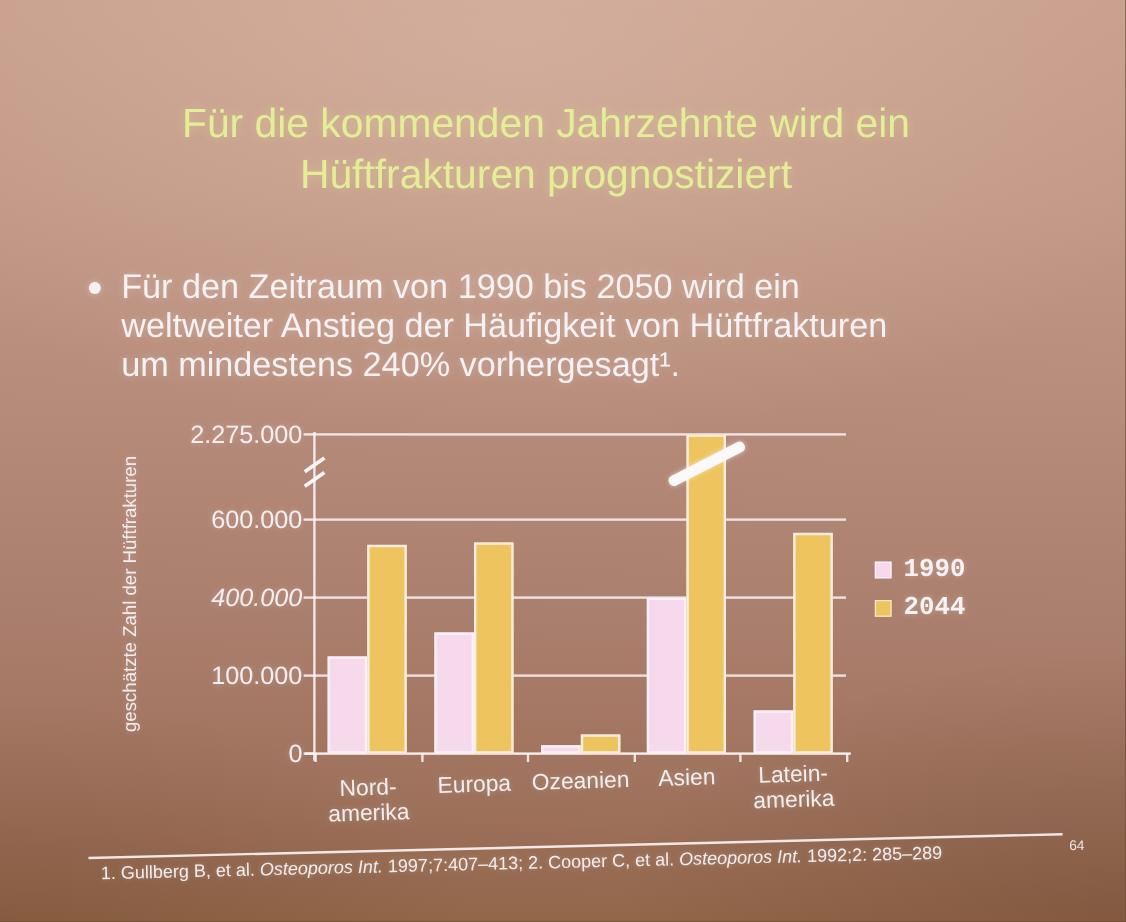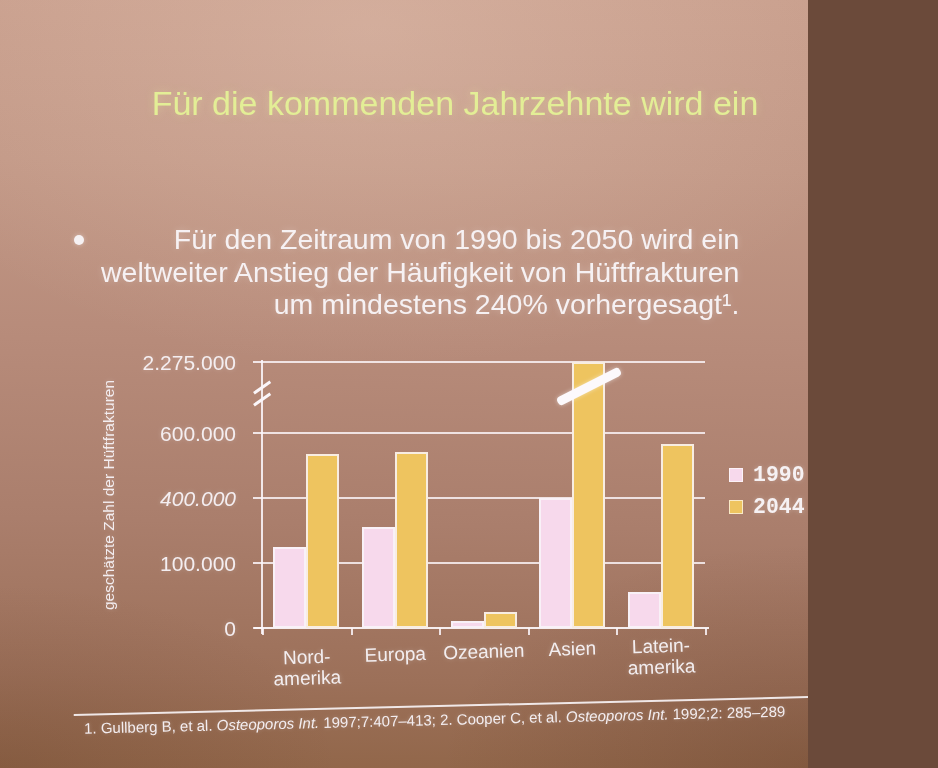--- a/index.html
+++ b/index.html
@@ -4,7 +4,7 @@
 <style>
   html,body{margin:0;padding:0;background:#6b4a3a;}
   .stage{
-    position:relative;width:808px;height:768px;overflow:hidden;
+    position:relative;width:938px;height:768px;overflow:hidden;
     font-family:"Liberation Sans","DejaVu Sans",sans-serif;
     background:
       radial-gradient(120% 80% at 46% 4%, rgba(240,212,196,0.30) 0%, rgba(240,212,196,0) 55%),

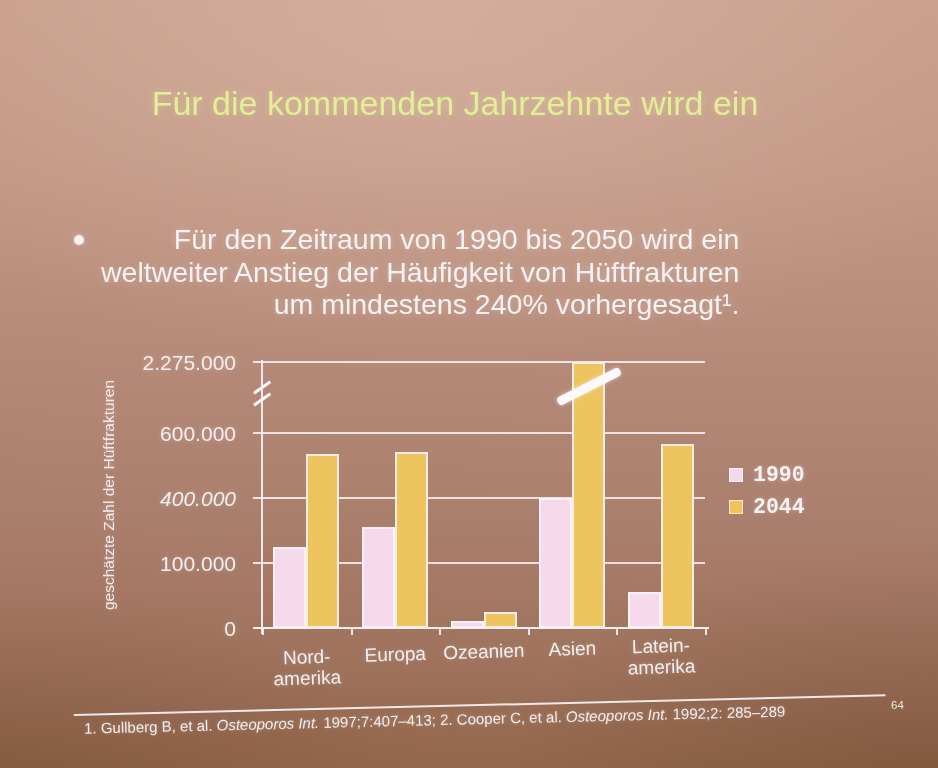--- a/index.html
+++ b/index.html
@@ -67,6 +67,7 @@
 
   <div class="title">
     <div>Für die kommenden Jahrzehnte wird ein</div>
+    <div>Hüftfrakturen prognostiziert</div>
   </div>
 
   <div class="bullet-row">

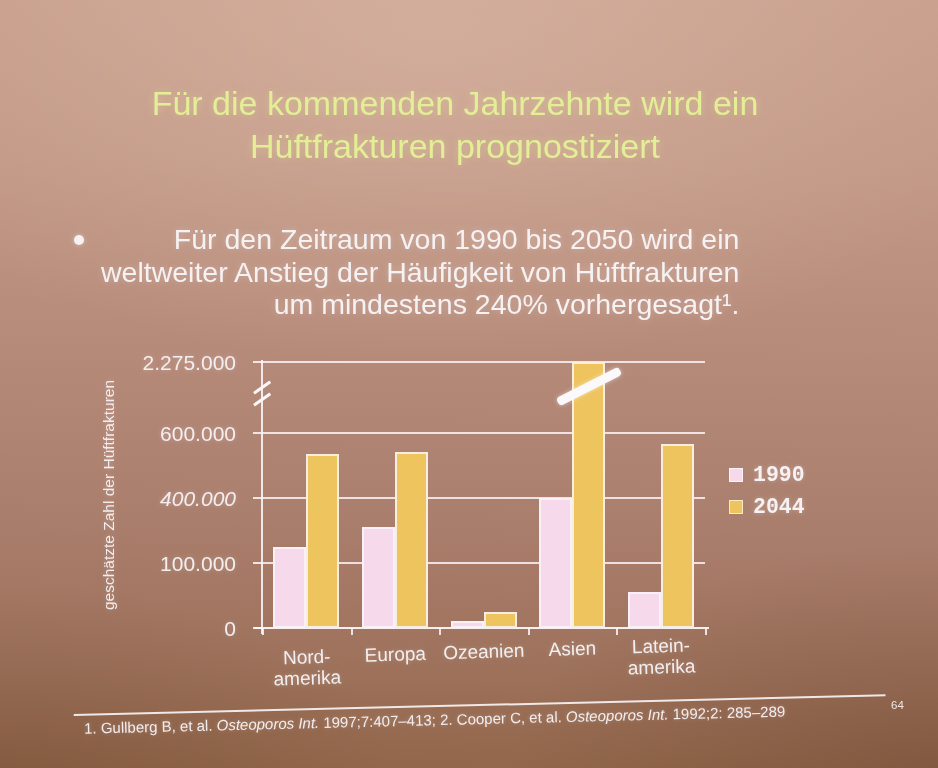--- a/index.html
+++ b/index.html
@@ -21,7 +21,7 @@
   .bullet-dot{width:10px;height:10px;border-radius:50%;background:#f6f1f3;margin:12px 0 0 4px;flex:none;
     box-shadow:0 0 5px rgba(255,255,255,0.4);}
   .bullet-text{margin-left:17px;font-size:28.5px;line-height:32.5px;color:#f6f1f3;
-    text-shadow:0 0 7px rgba(255,255,255,0.25);text-align:right;}
+    text-shadow:0 0 7px rgba(255,255,255,0.25);}
   .chart-title{
     position:absolute;left:93px;top:329px;width:700px;
     font-size:22.5px;font-weight:bold;color:#e8f08d;letter-spacing:0.2px;

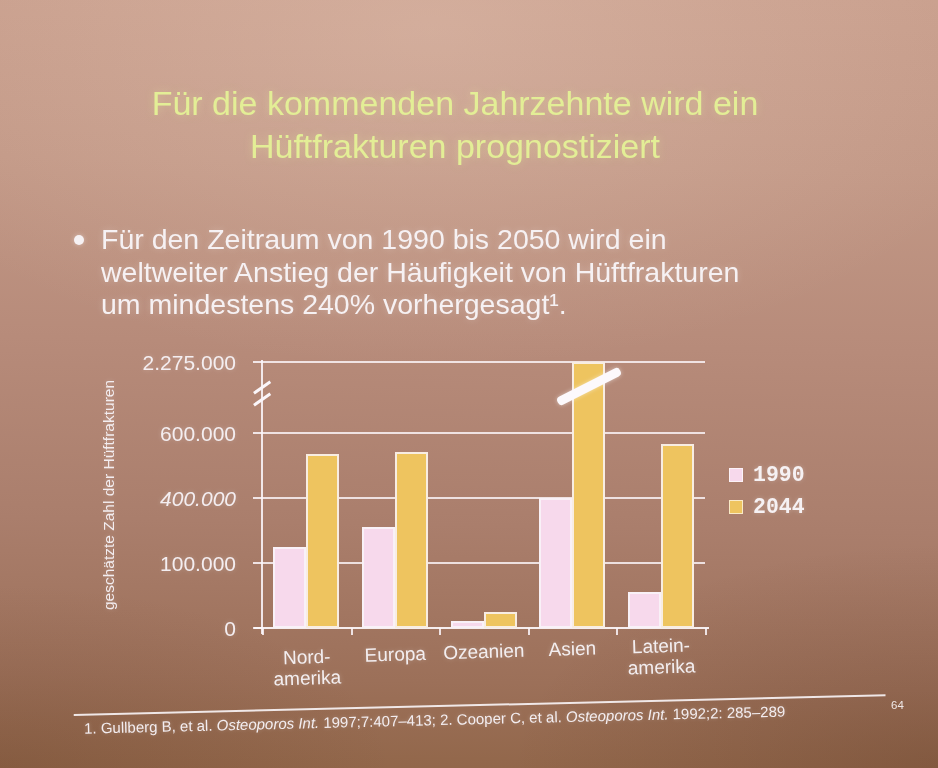--- a/index.html
+++ b/index.html
@@ -33,7 +33,7 @@
     display:flex;align-items:center;justify-content:center;
     font-size:15.5px;color:#f3edf0;text-shadow:0 0 5px rgba(255,255,255,0.25);
   }
-  .ytick-label{position:absolute;left:106px;width:130px;text-align:right;
+  .ytick-label{position:absolute;left:122px;width:130px;text-align:right;
     font-size:21px;color:#f4eef1;text-shadow:0 0 5px rgba(255,255,255,0.25);}
   .plot{position:absolute;left:262px;top:362px;width:443px;height:266px;}
   .gridline{position:absolute;left:0;width:100%;height:2px;background:rgba(252,246,250,0.82);}

